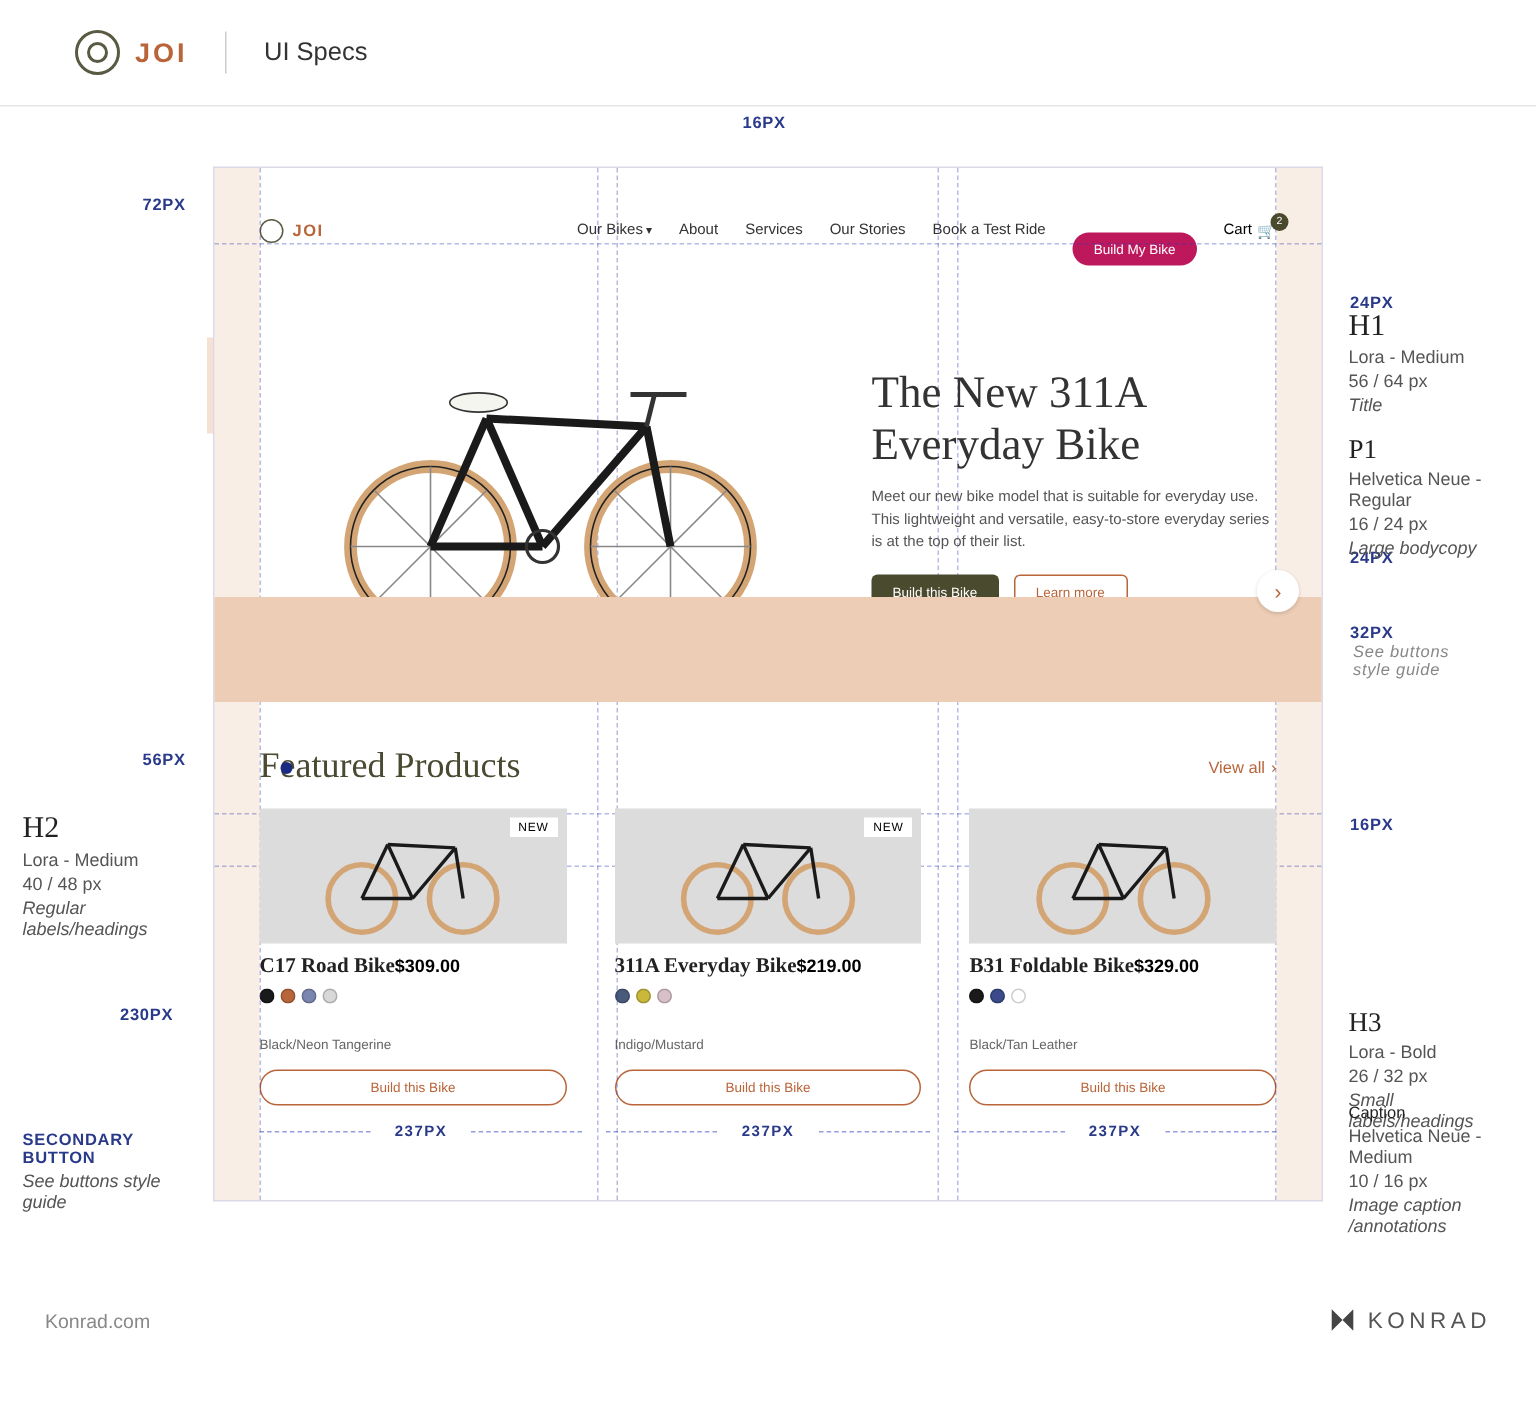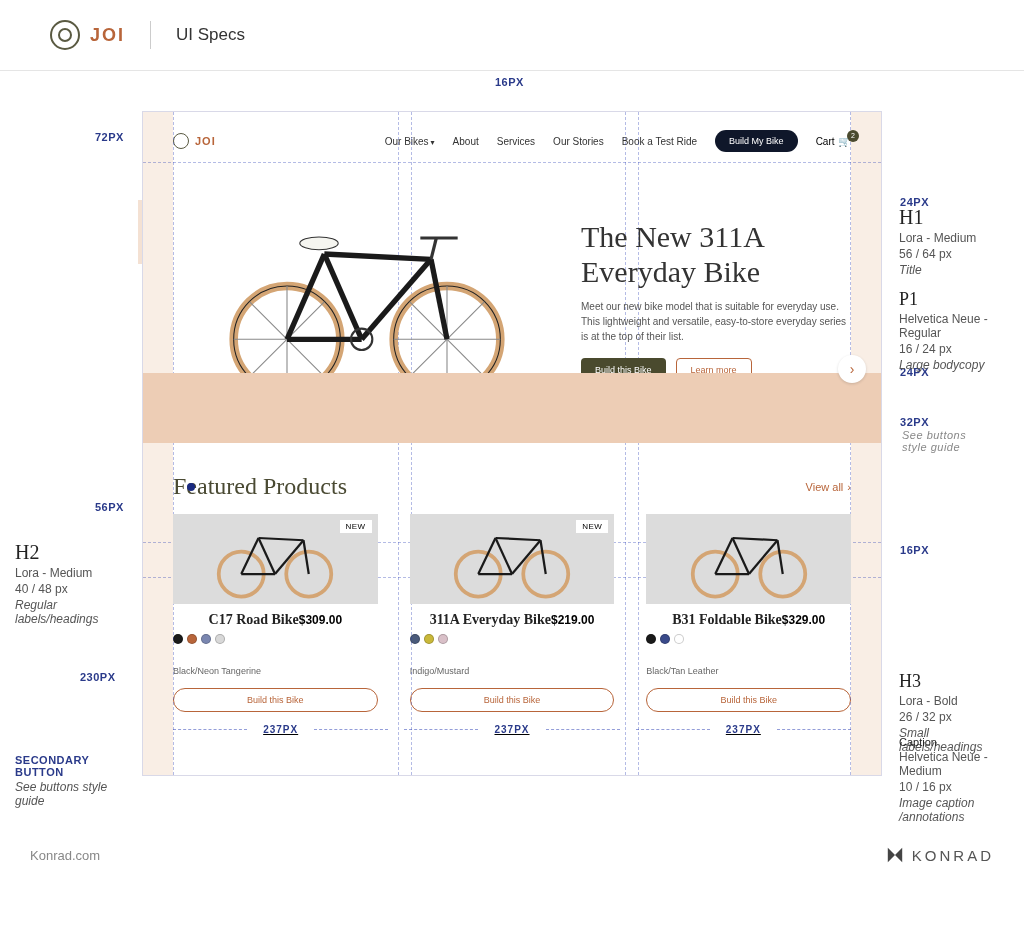--- a/index.html
+++ b/index.html
@@ -35,7 +35,7 @@
 .mock-nav .brand-text { color:#b8653a; font-weight:600; letter-spacing:1px; font-size:11px;}
 .mock-nav .spacer { flex:1; }
 .mock-nav a { color:#333; font-size:10px; }
-.pill-btn { background:#0f172a; color:#fff; padding:6px 14px; border-radius:14px; font-size:9px;}
+.pill-btn { background:#be185d; color:#fff; padding:6px 14px; border-radius:14px; font-size:9px;margin-top:25px;}
 .cart { display:flex; align-items:center; gap:4px; font-size:10px; position:relative;}
 .cart-badge { position:absolute; top:-6px; right:-8px; background:#4a4a2e; color:#fff; font-size:7px; width:12px; height:12px; border-radius:50%; display:flex; align-items:center; justify-content:center;}
 

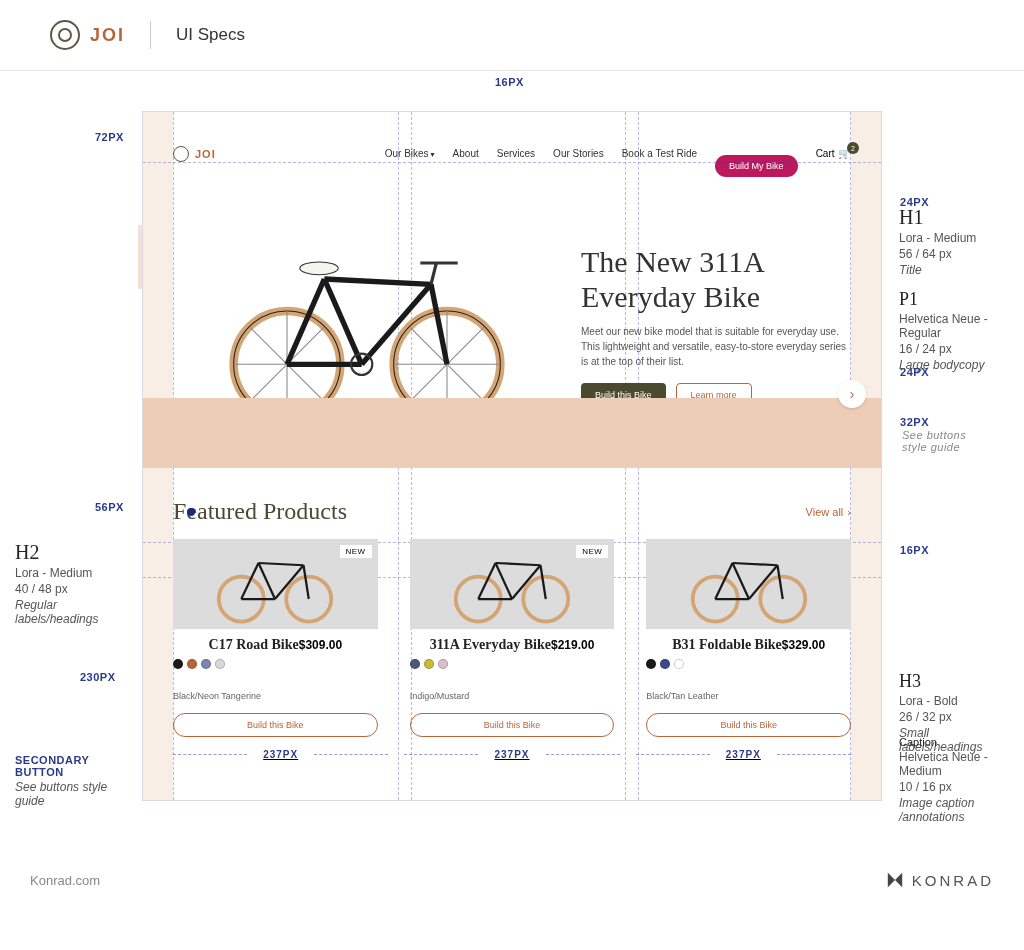--- a/index.html
+++ b/index.html
@@ -60,7 +60,7 @@
 .card { flex:1; }
 .card-img { background:#dcdcdc; height:90px; position:relative; display:flex; align-items:center; justify-content:center;}
 .badge-new { position:absolute; top:6px; right:6px; background:#fff; font-size:8px; padding:2px 6px; letter-spacing:0.5px;}
-.card-row { display:flex; justify-content:center; align-items:baseline; margin-top:8px;}
+.card-row { display:flex; justify-content:flex-start; align-items:baseline; margin-top:8px;}
 .card-name { font-family:Georgia,serif; font-weight:700; font-size:14px; color:#222;}
 .card-price { font-weight:700; font-size:12px;}
 .swatches { display:flex; gap:4px; margin-top:6px;}

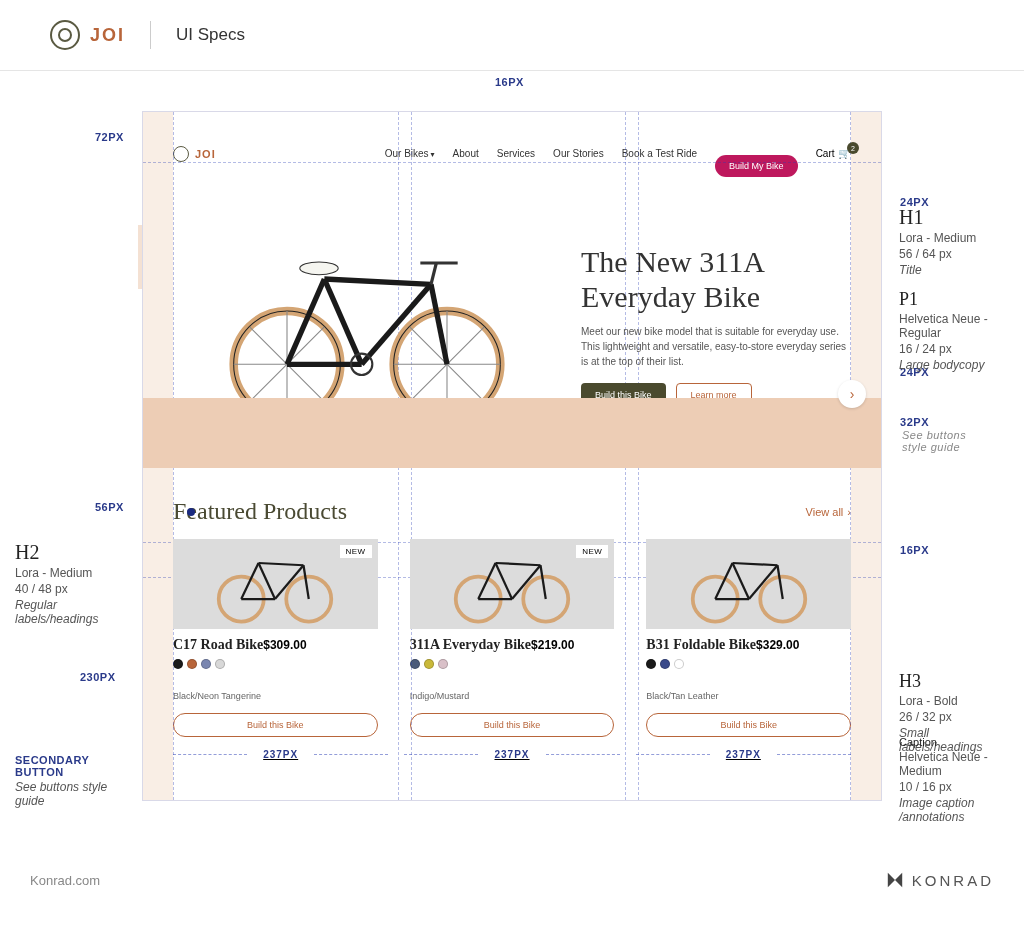--- a/index.html
+++ b/index.html
@@ -79,7 +79,7 @@
 
 
 .widths { display:flex; gap:16px; padding:0 30px; margin-top:-18px;}
-.width-span { flex:1; display:flex; align-items:center; gap:16px;text-decoration:underline; }
+.width-span { flex:1; display:flex; align-items:center; gap:16px; }
 .width-line { flex:1; border-top:1px dashed rgba(40,60,180,0.5); position:relative;}
 .width-label { font-size:10px; color:#2a3a8a; font-weight:600; letter-spacing:1px;}
 

